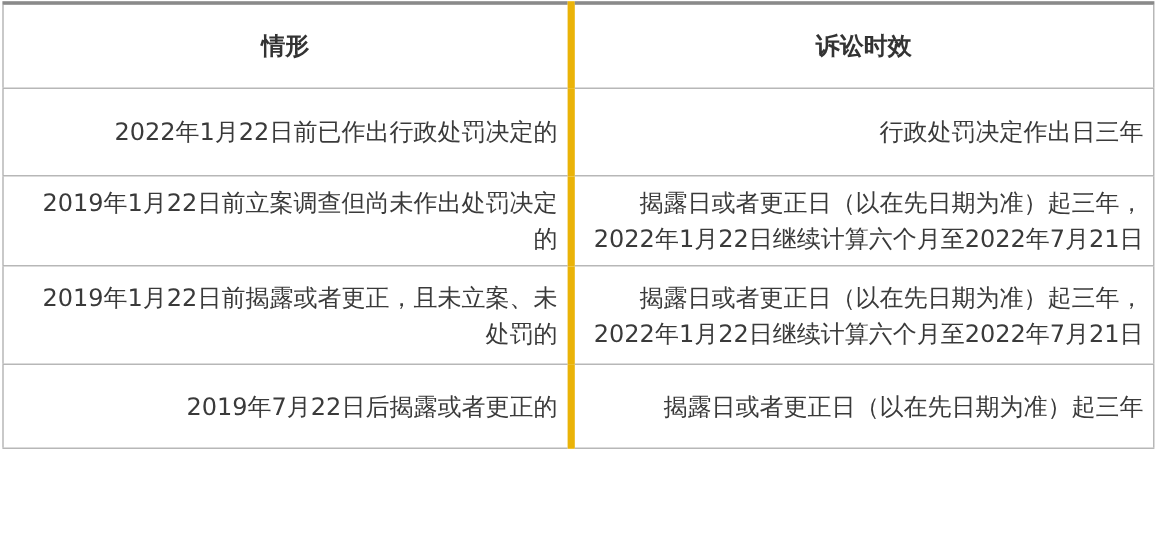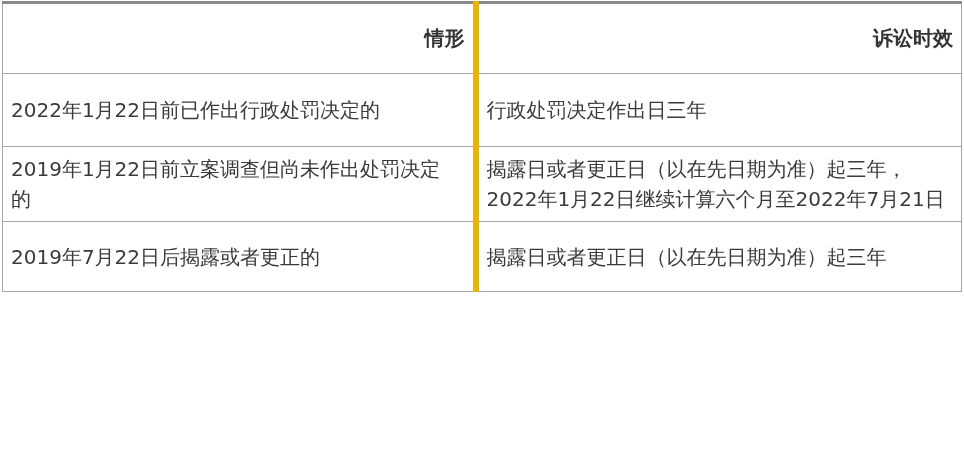--- a/index.html
+++ b/index.html
@@ -36,7 +36,7 @@
   }
   table.lim-table th {
     font-weight: bold;
-    text-align: right;
+    text-align: center;
     font-size: 20px;
     color: #333333;
   }

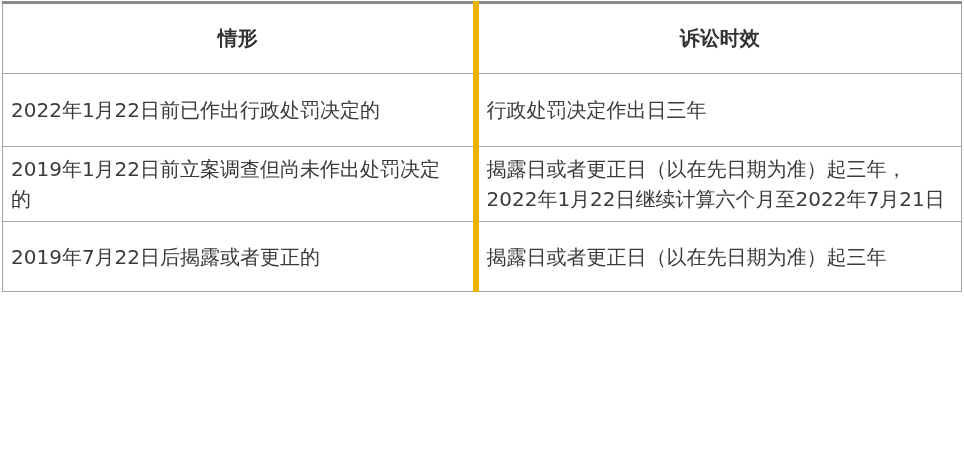--- a/index.html
+++ b/index.html
@@ -41,7 +41,7 @@
     color: #333333;
   }
   table.lim-table td {
-    text-align: left;
+    text-align: right;
     white-space: pre-line;
     line-height: 30px;
   }

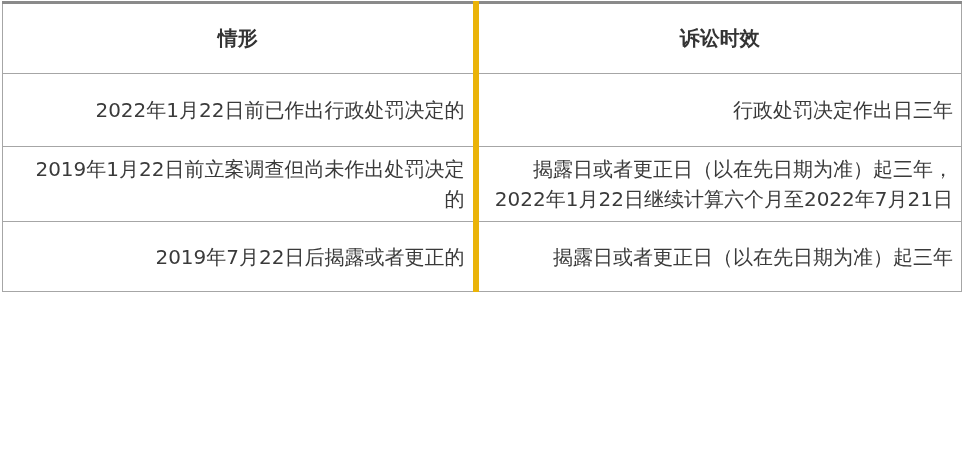--- a/index.html
+++ b/index.html
@@ -81,6 +81,12 @@
         <td class="col-lim-cell">揭露日或者更正日（以在先日期为准）起三年，
 2022年1月22日继续计算六个月至2022年7月21日</td>
       </tr>
+      <tr class="row-2">
+        <td>2019年1月22日前揭露或者更正，且未立案、未
+处罚的</td>
+        <td class="col-lim-cell">揭露日或者更正日（以在先日期为准）起三年，
+2022年1月22日继续计算六个月至2022年7月21日</td>
+      </tr>
       <tr class="row-4">
         <td>2019年7月22日后揭露或者更正的</td>
         <td class="col-lim-cell">揭露日或者更正日（以在先日期为准）起三年</td>

